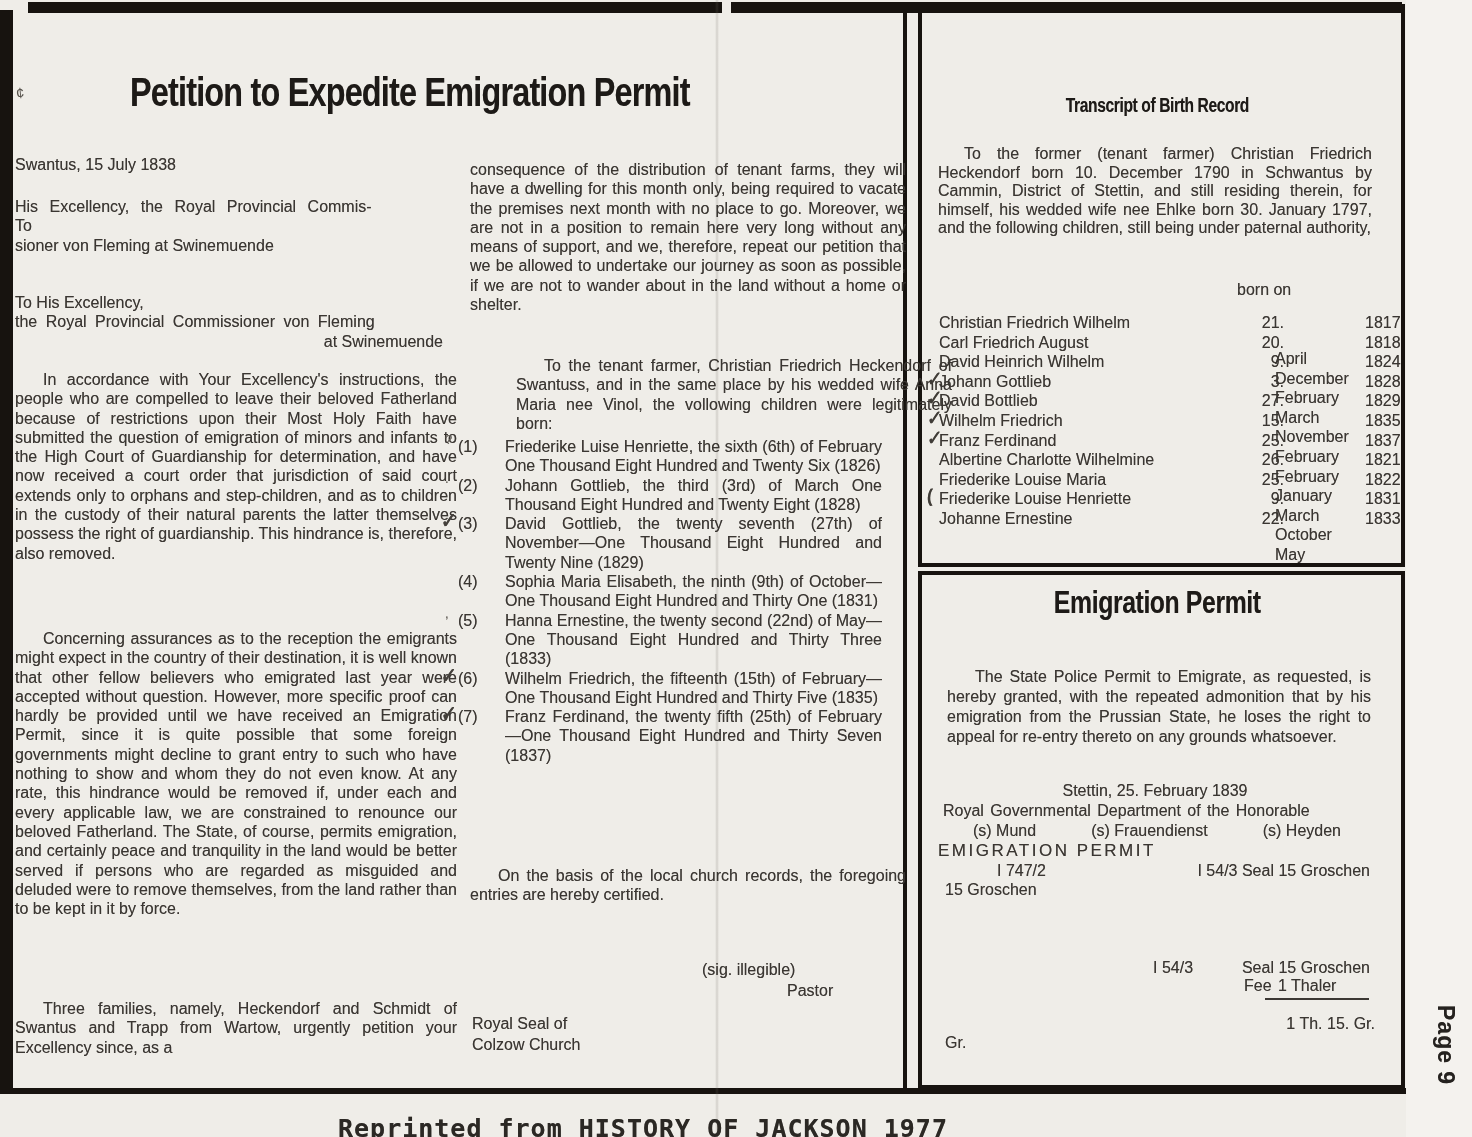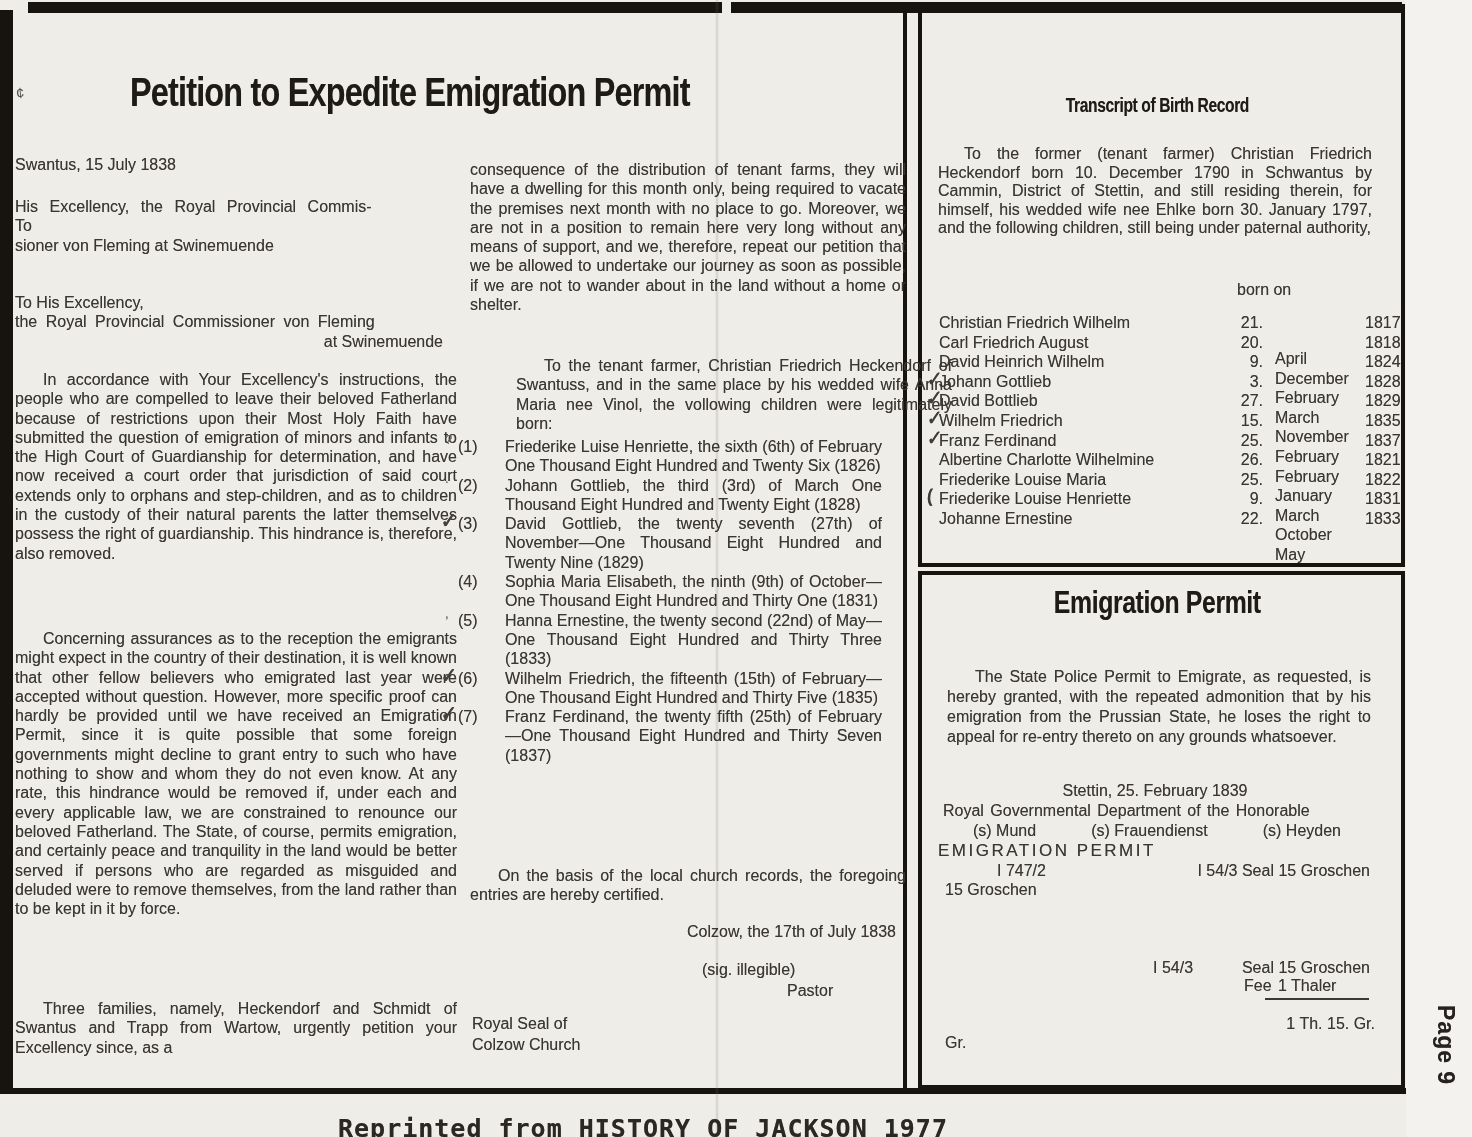--- a/index.html
+++ b/index.html
@@ -28,7 +28,7 @@
   .brow .chk{position:absolute;left:-12px;top:-2px;font-size:18px;color:#403c37;
              transform:rotate(-10deg) skewX(-12deg);font-weight:bold;}
   .brow .nm{position:absolute;left:0;top:0;white-space:nowrap;}
-  .brow .dd{position:absolute;left:276px;width:48px;text-align:right;top:0;}
+  .brow .dd{position:absolute;left:297px;width:48px;text-align:right;top:0;}
   .brow .mm{position:absolute;left:336px;top:0;white-space:nowrap;margin-top:36px;}
   .brow .yy{position:absolute;left:426px;top:0;}
   .handmark{color:#56524c;}

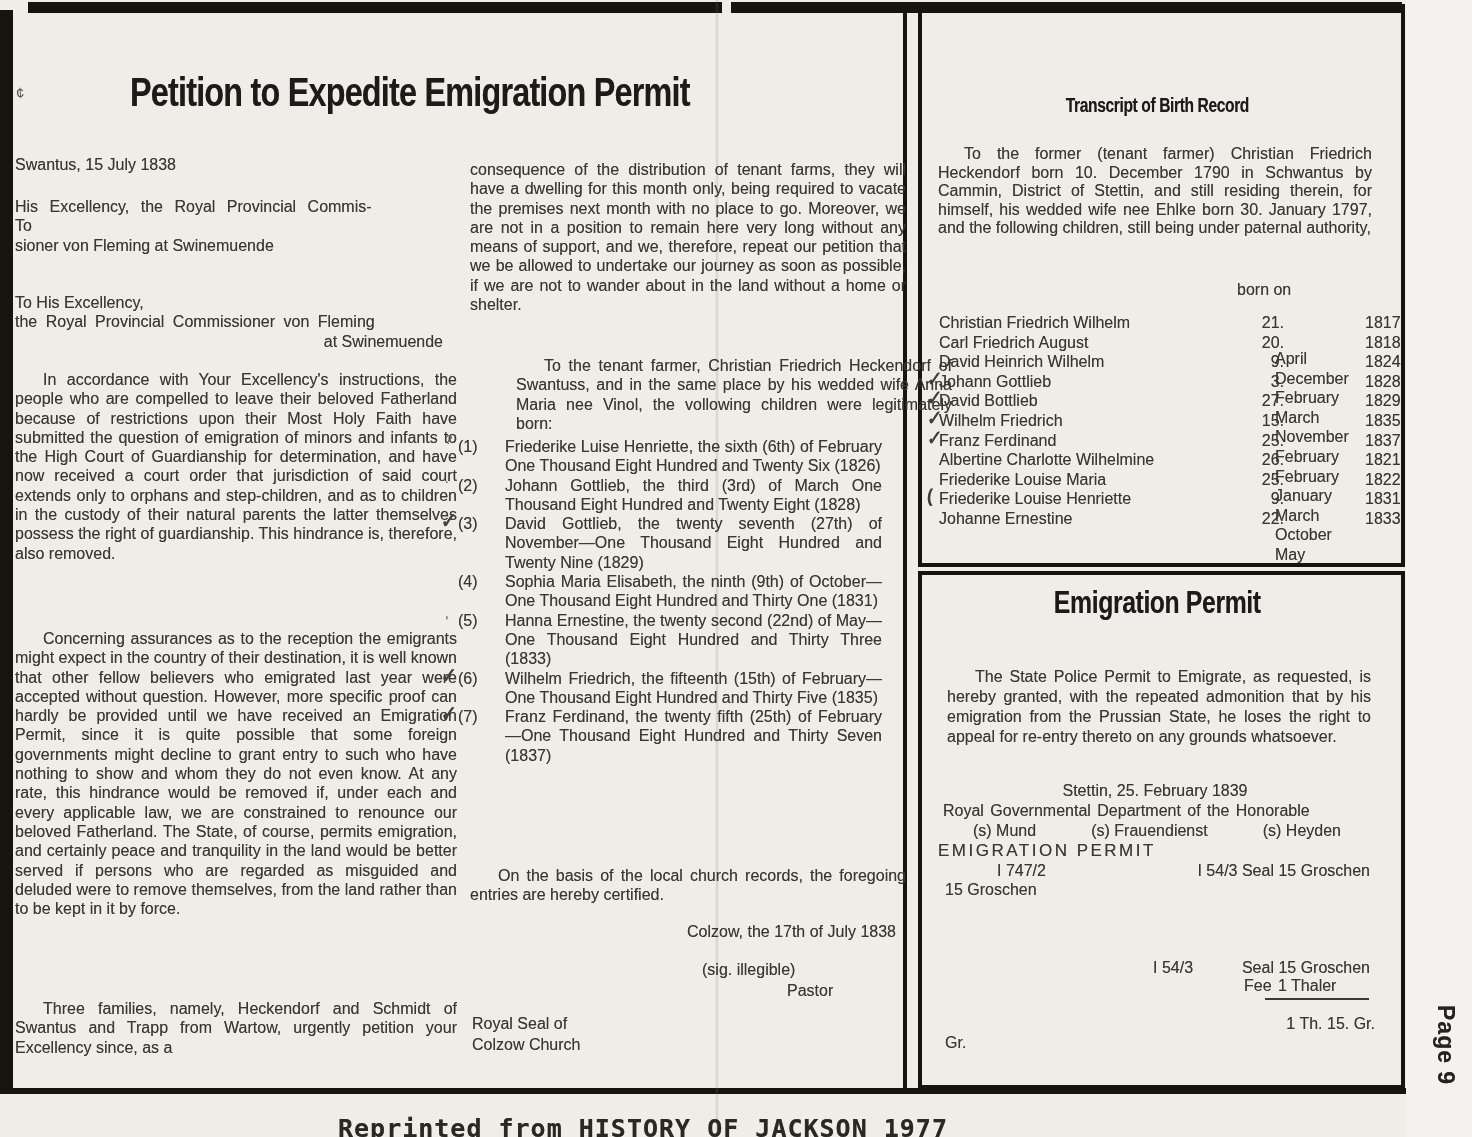--- a/index.html
+++ b/index.html
@@ -128,7 +128,6 @@
 
   <div class="abs body-txt just soft" style="left:470px;top:866px;width:436px;text-indent:28px;">On the basis of the local church records, the foregoing entries are hereby certified.</div>
 
-  <div class="abs body-txt soft" style="left:470px;top:922px;width:426px;text-align:right;">Colzow, the 17th of July 1838</div>
 
   <div class="abs body-txt soft" style="left:702px;top:960px;">(sig. illegible)</div>
   <div class="abs body-txt soft" style="left:787px;top:981px;">Pastor</div>

